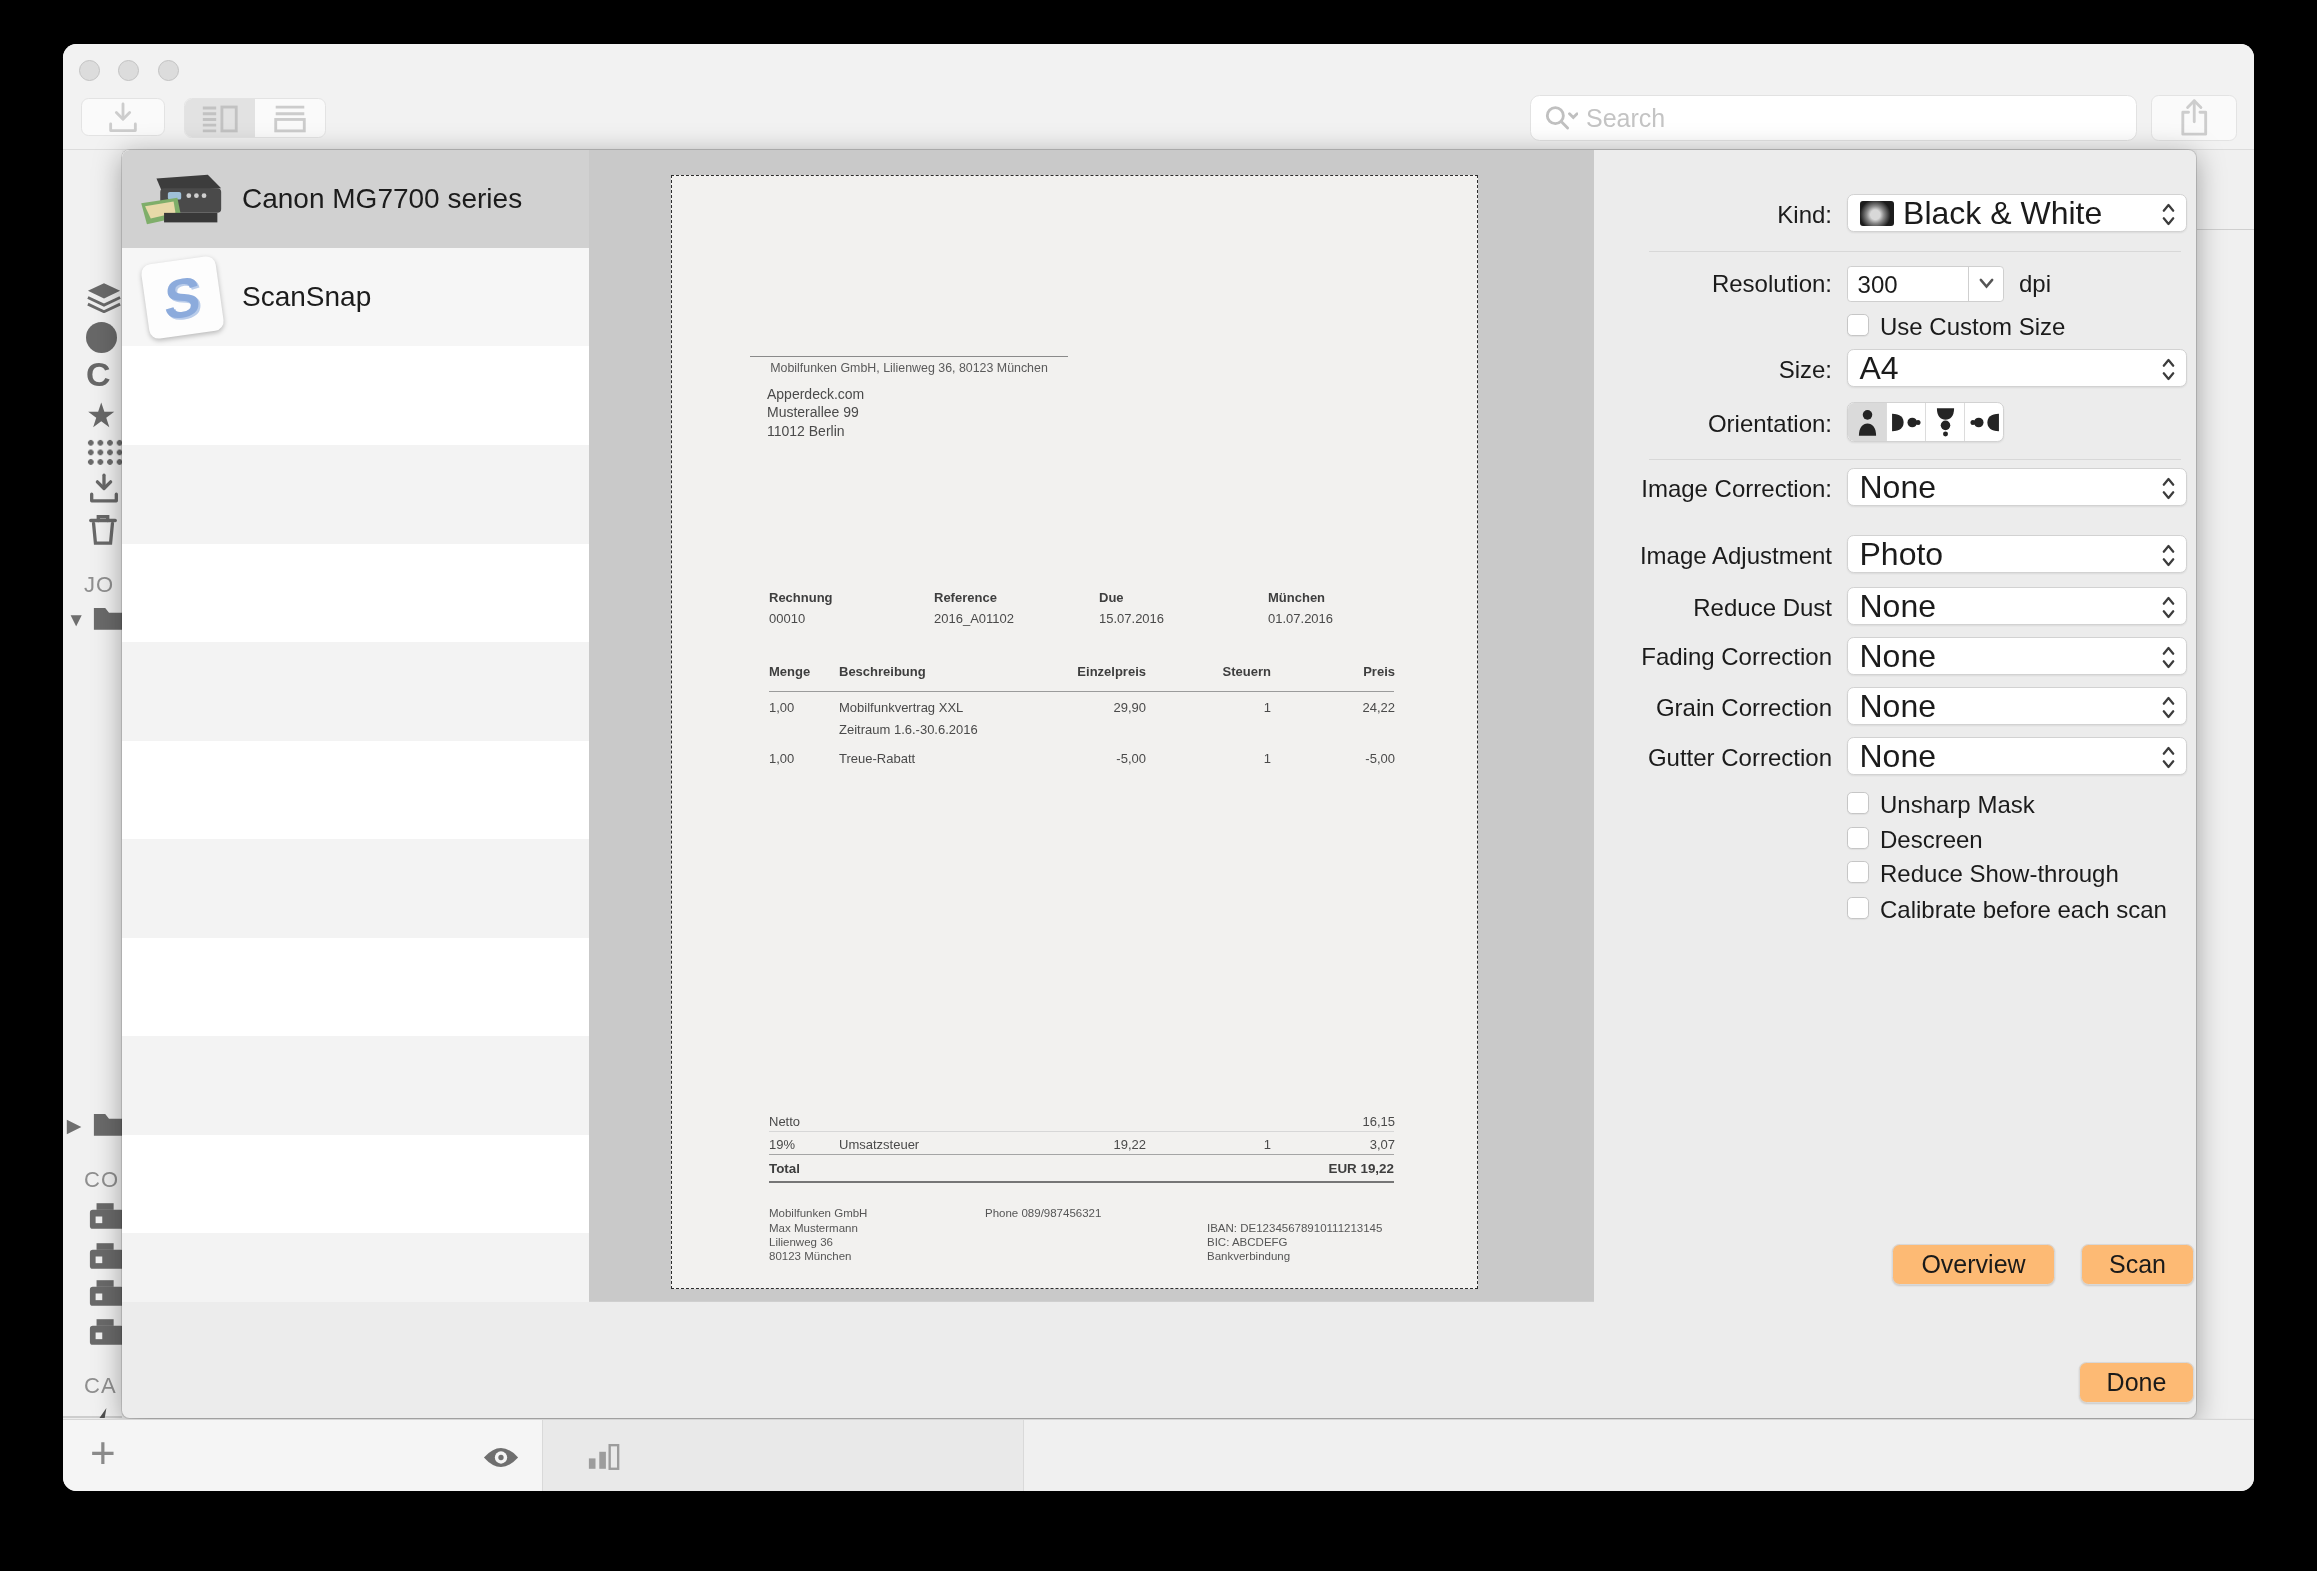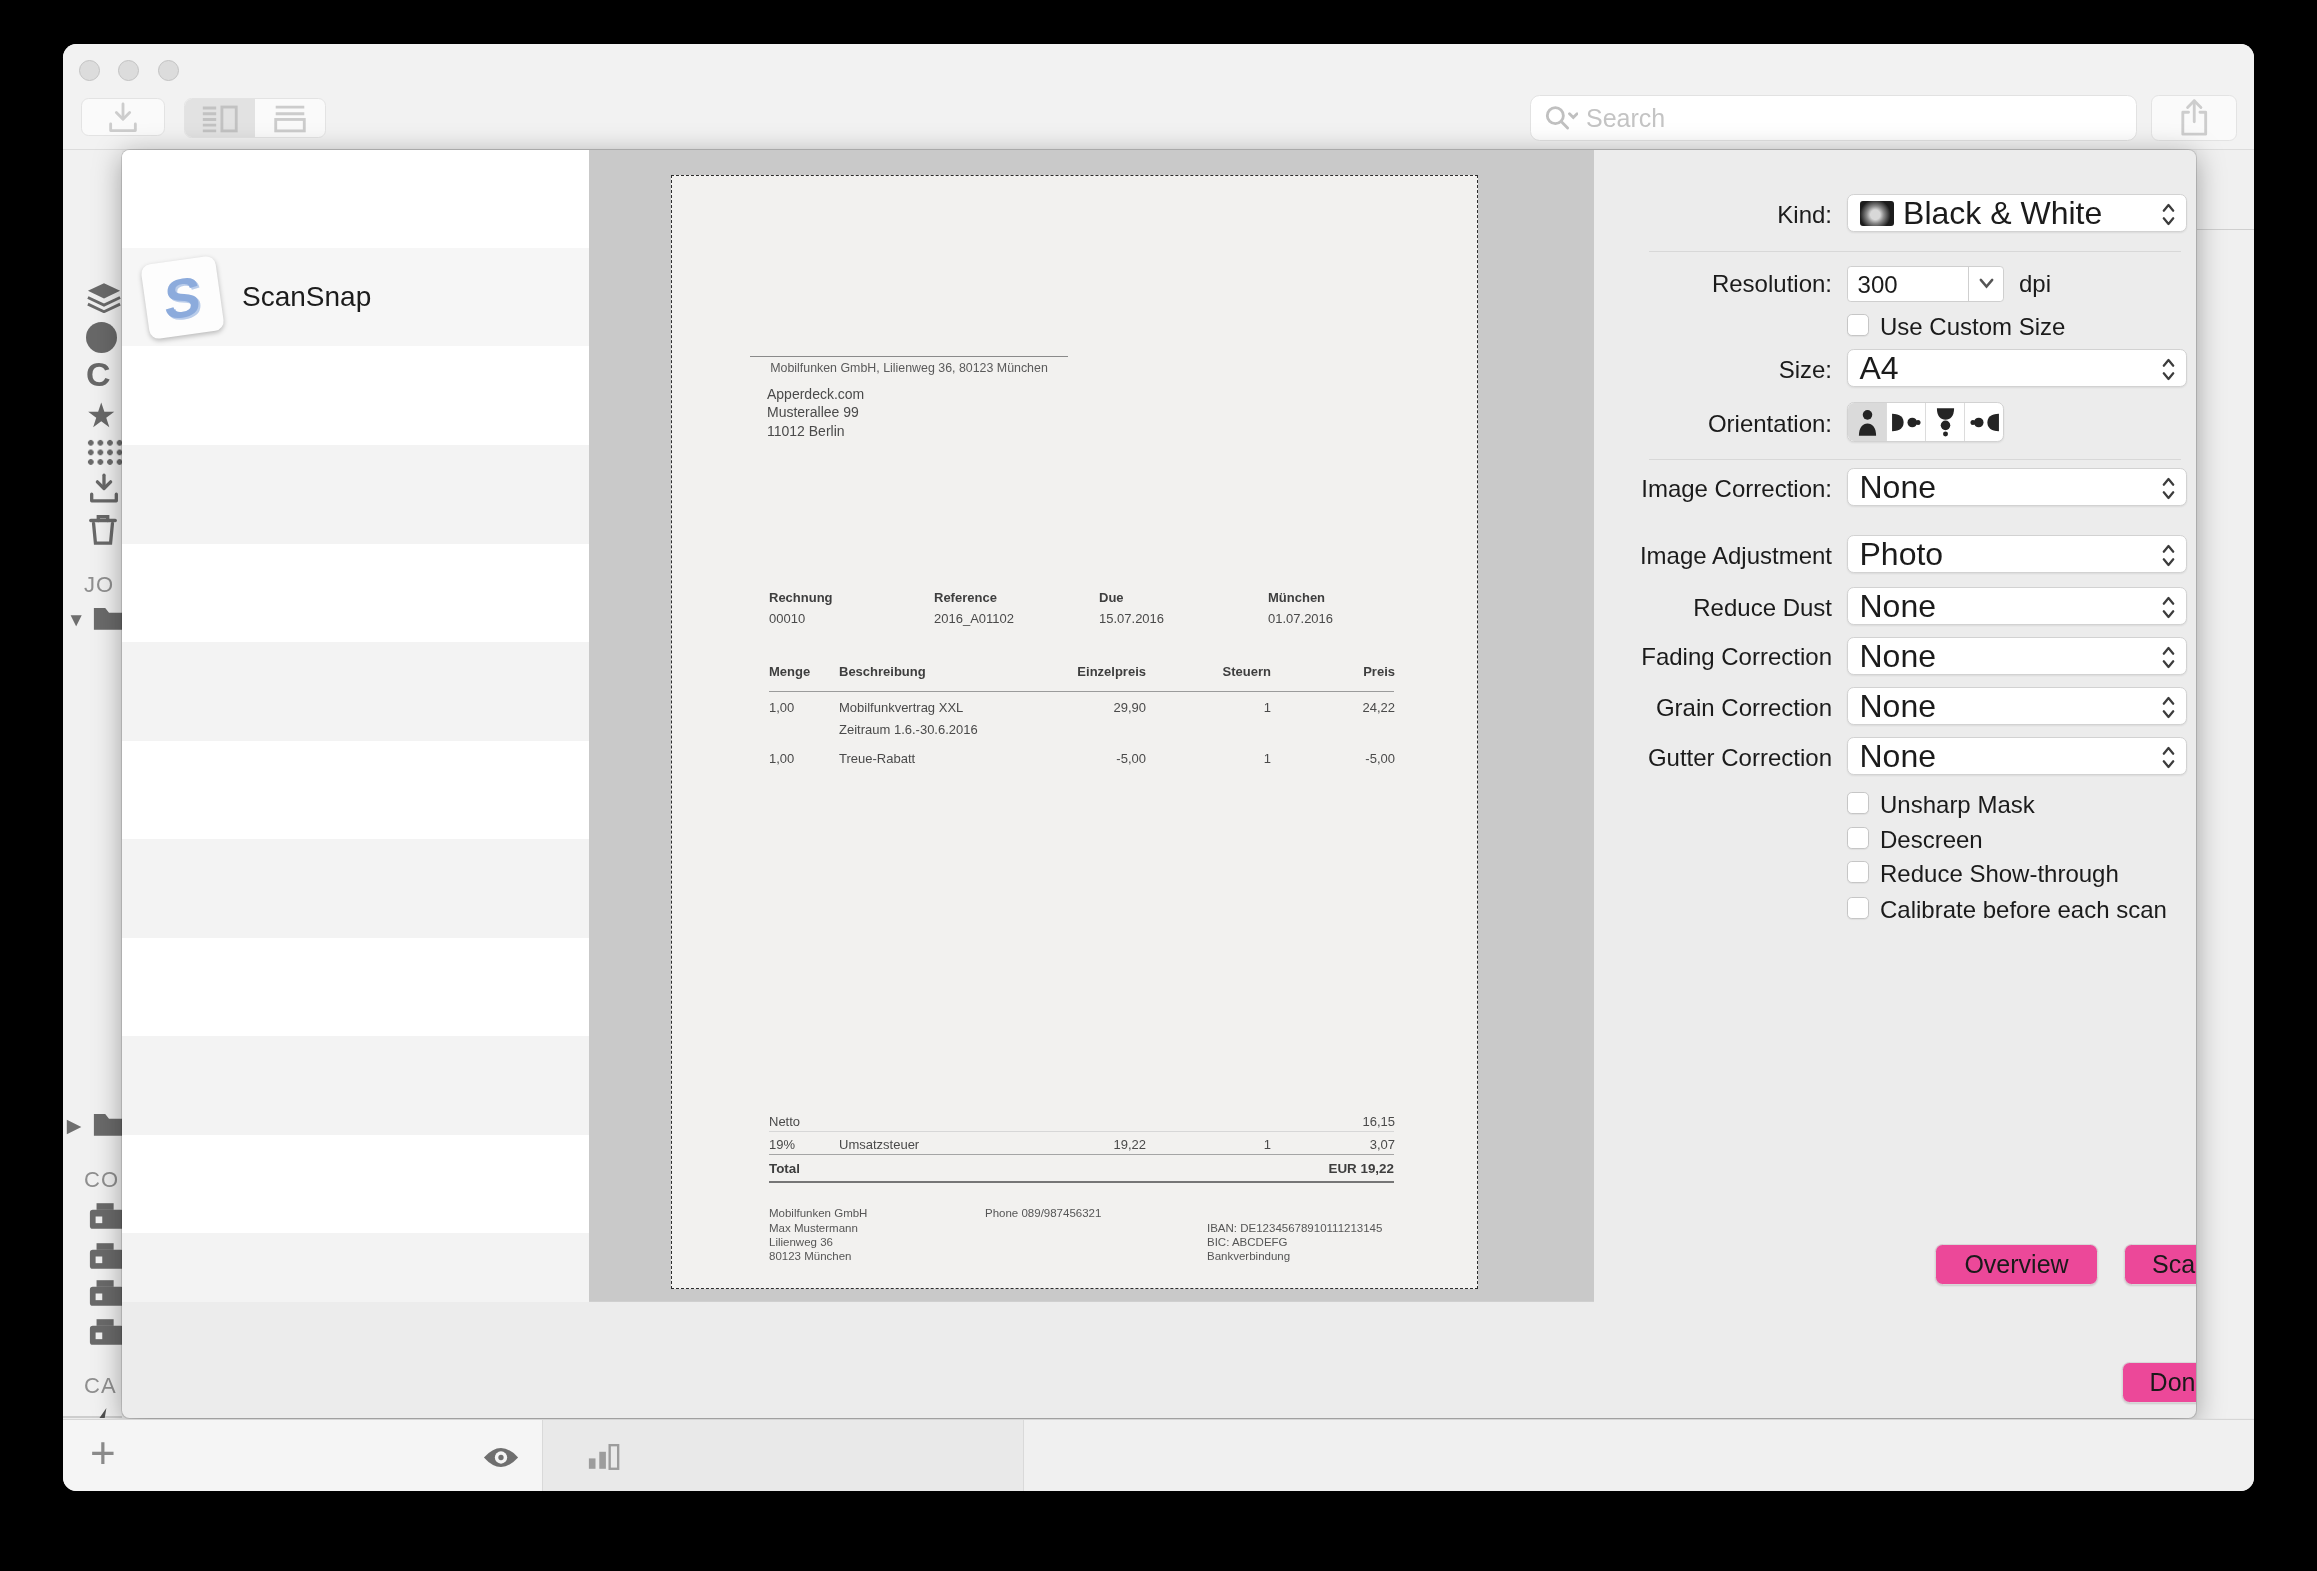--- a/index.html
+++ b/index.html
@@ -237,6 +237,20 @@
   <div id="sheet">
 
     <div id="scanner-list">
+      <div class="scan-row" style="top:0; background:#d1d1d1;">
+        <svg style="position:absolute; left:17px; top:21px;" width="92" height="59" viewBox="0 0 96 62">
+          <path d="M18 8 L72 4 L86 18 L24 22 Z" fill="#3c3c3c"></path>
+          <rect x="22" y="18" width="64" height="26" rx="4" fill="#4a4a4a"></rect>
+          <rect x="30" y="22" width="14" height="8" rx="2" fill="#9fc0d8"></rect>
+          <circle cx="52" cy="26" r="2.5" fill="#cfcfcf"></circle>
+              <circle cx="60" cy="26" r="2.5" fill="#cfcfcf"></circle>
+          <circle cx="68" cy="26" r="2.5" fill="#cfcfcf"></circle>
+          <path d="M2 34 L40 28 L44 48 L8 56 Z" fill="#7fae6a"></path>
+          <path d="M6 37 L36 32 L38 44 L12 50 Z" fill="#e8d9a8"></path>
+          <rect x="26" y="44" width="56" height="10" fill="#383838"></rect>
+        </svg>
+        <span class="nm">Canon MG7700 series</span>
+      </div>
       <div class="scan-row" style="top:98px; background:#f6f6f6;">
         <div style="position:absolute; left:23px; top:11.5px; width:75px; height:75px; background:#fdfdfd;
                     border-radius:9.6px; transform:rotate(-8deg); box-shadow:0 1.9px 5.7px rgba(0,0,0,.25);

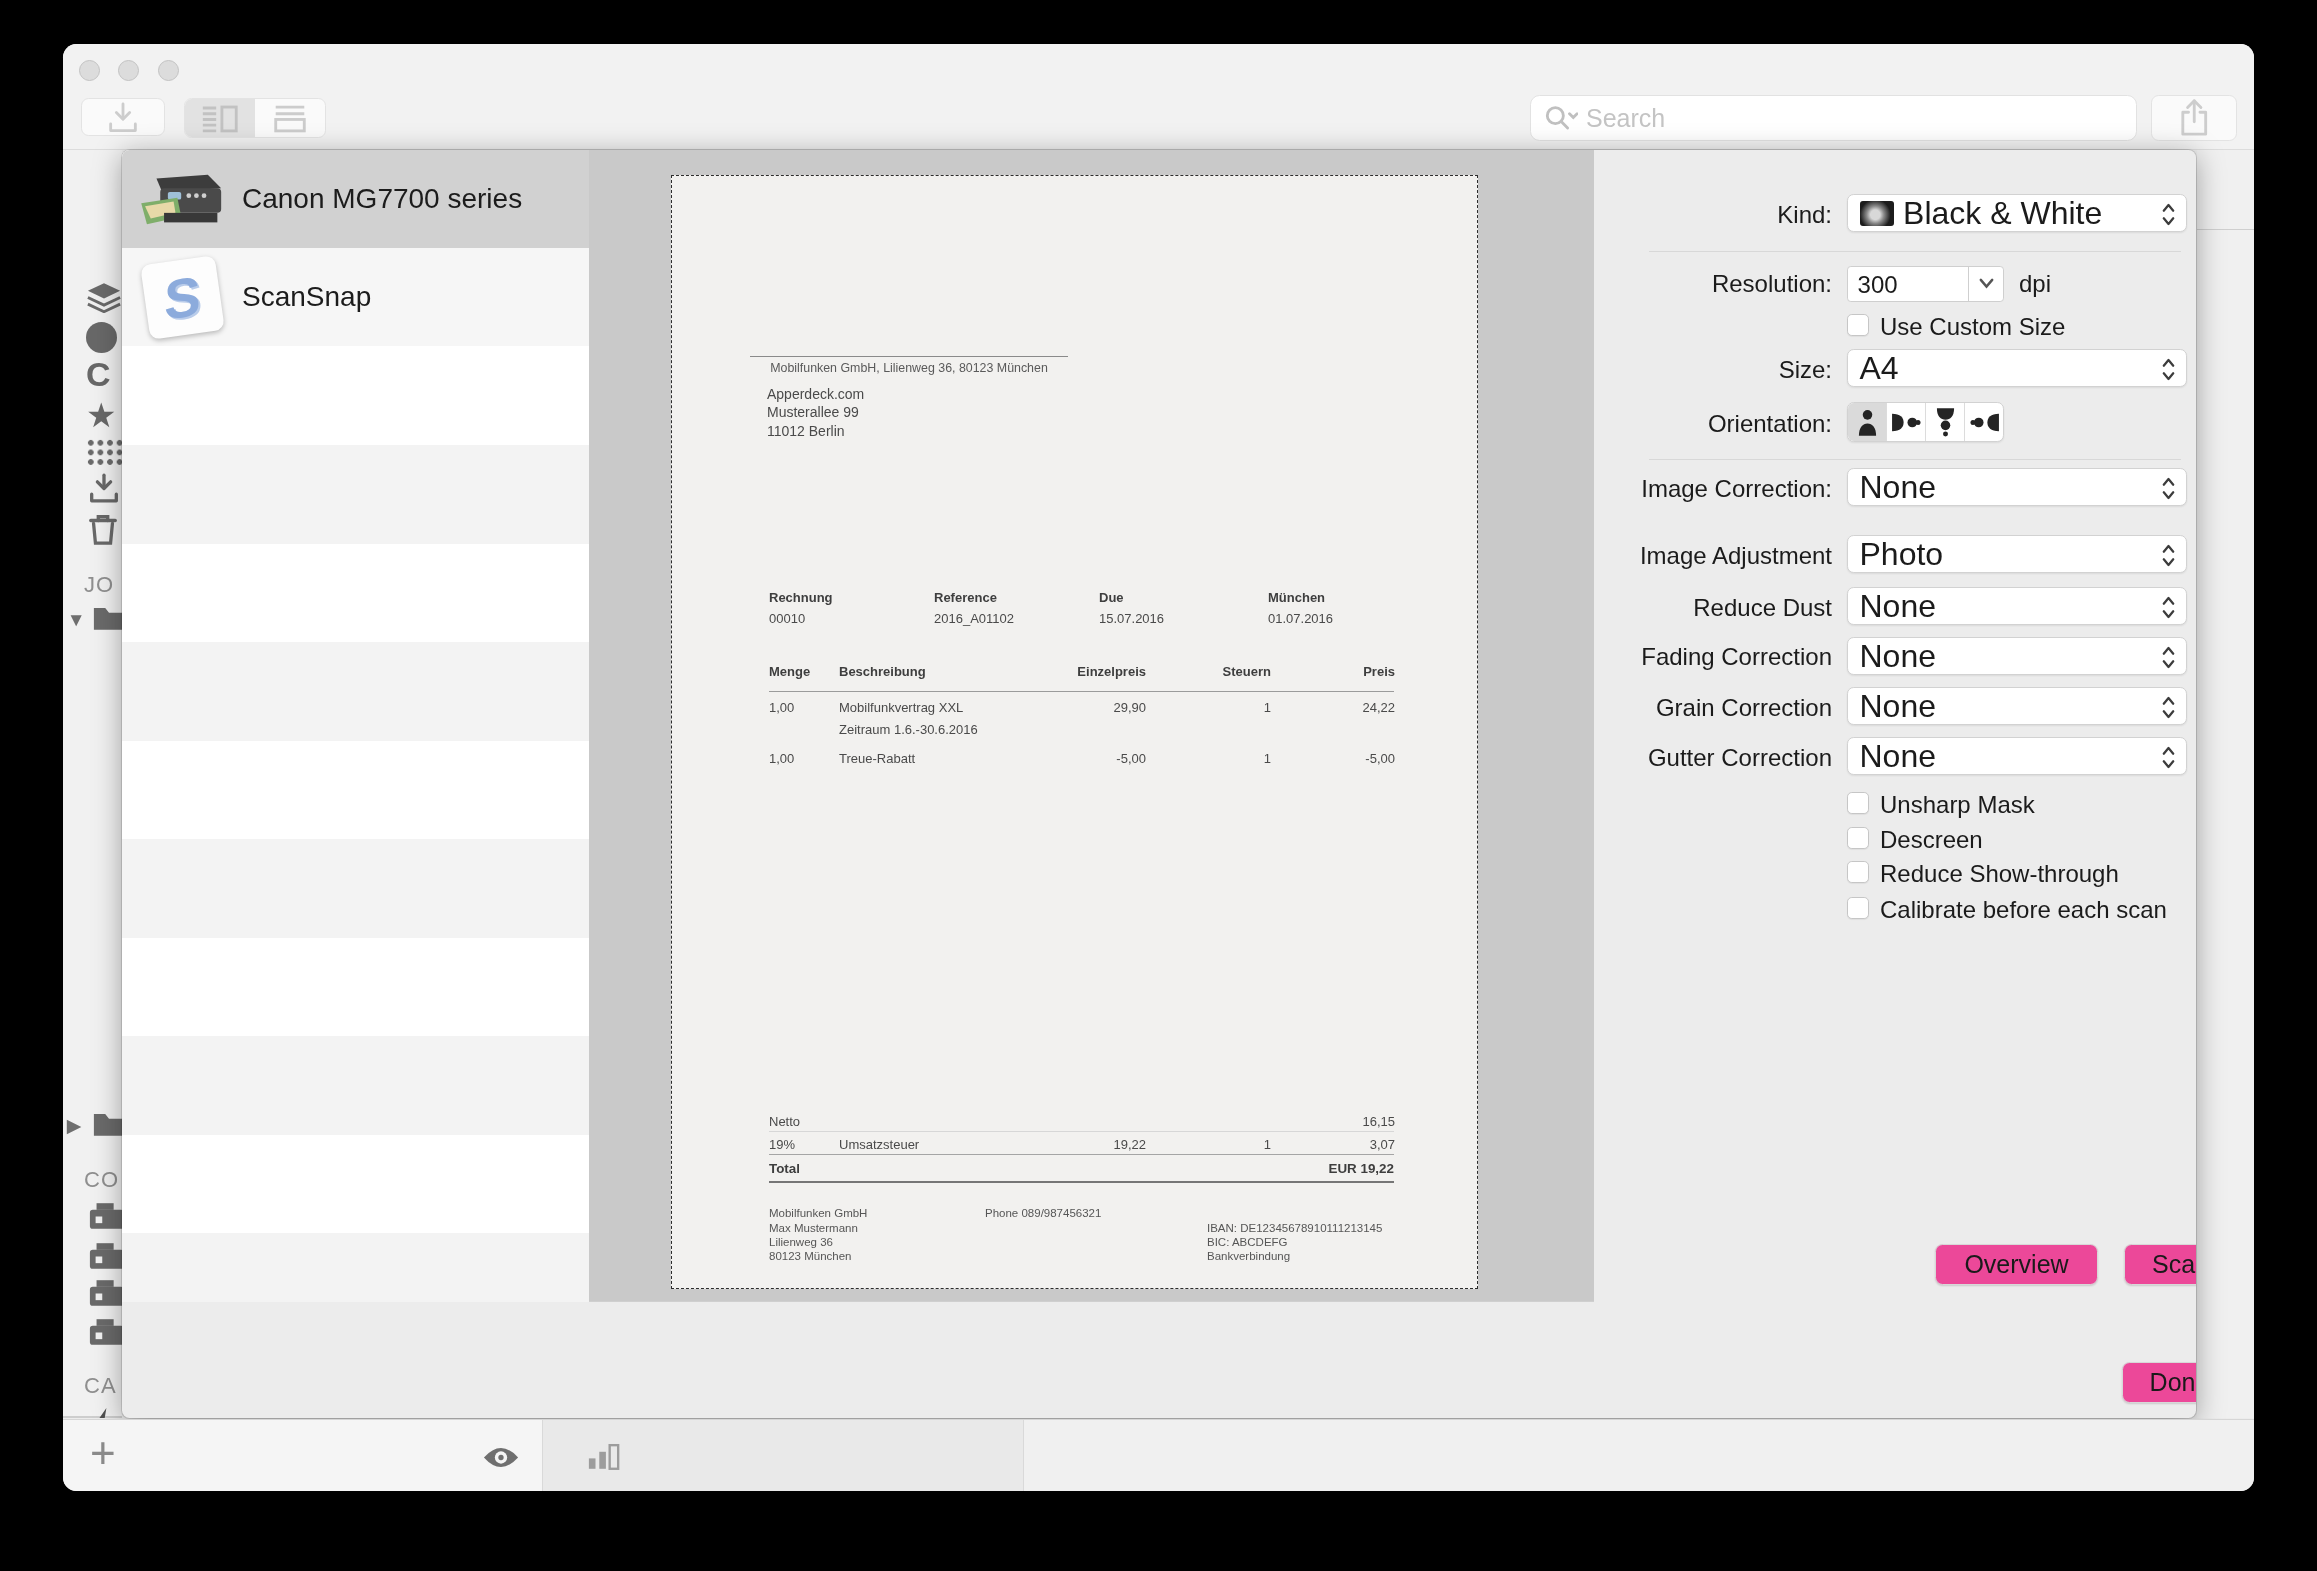--- a/index.html
+++ b/index.html
@@ -76,10 +76,10 @@
   .chkbox { position:absolute; left:253px; width:22px; height:22px; background:#fff;
             border:1px solid #c6c6c6; border-radius:4.8px; box-shadow:0 1px 1px rgba(0,0,0,.06); }
   .chk-lbl { position:absolute; left:286px; font-size:24px; color:#1b1b1b; }
-  .mac-btn { position:absolute; background:#ec4899; border:1px solid #d8d8d8; border-radius:7.6px;
+  .mac-btn { position:absolute; background:#fdba74; border:1px solid #d8d8d8; border-radius:7.6px;
              box-shadow:0 1px 1.9px rgba(0,0,0,.15); font-size:25px; color:#1a1a1a;
              display:flex; align-items:center; justify-content:center;
-             font-family:"Liberation Sans",sans-serif;margin-left:43px; }
+             font-family:"Liberation Sans",sans-serif; }
   #combo { position:absolute; left:253px; top:116px; width:157px; height:36px; background:#fff;
            border:1px solid #cfcfcf; border-radius:3.8px; display:flex; }
   #combo .cval { flex:1; font-size:24px; color:#1b1b1b; padding:3.8px 0 0 9.6px; }

